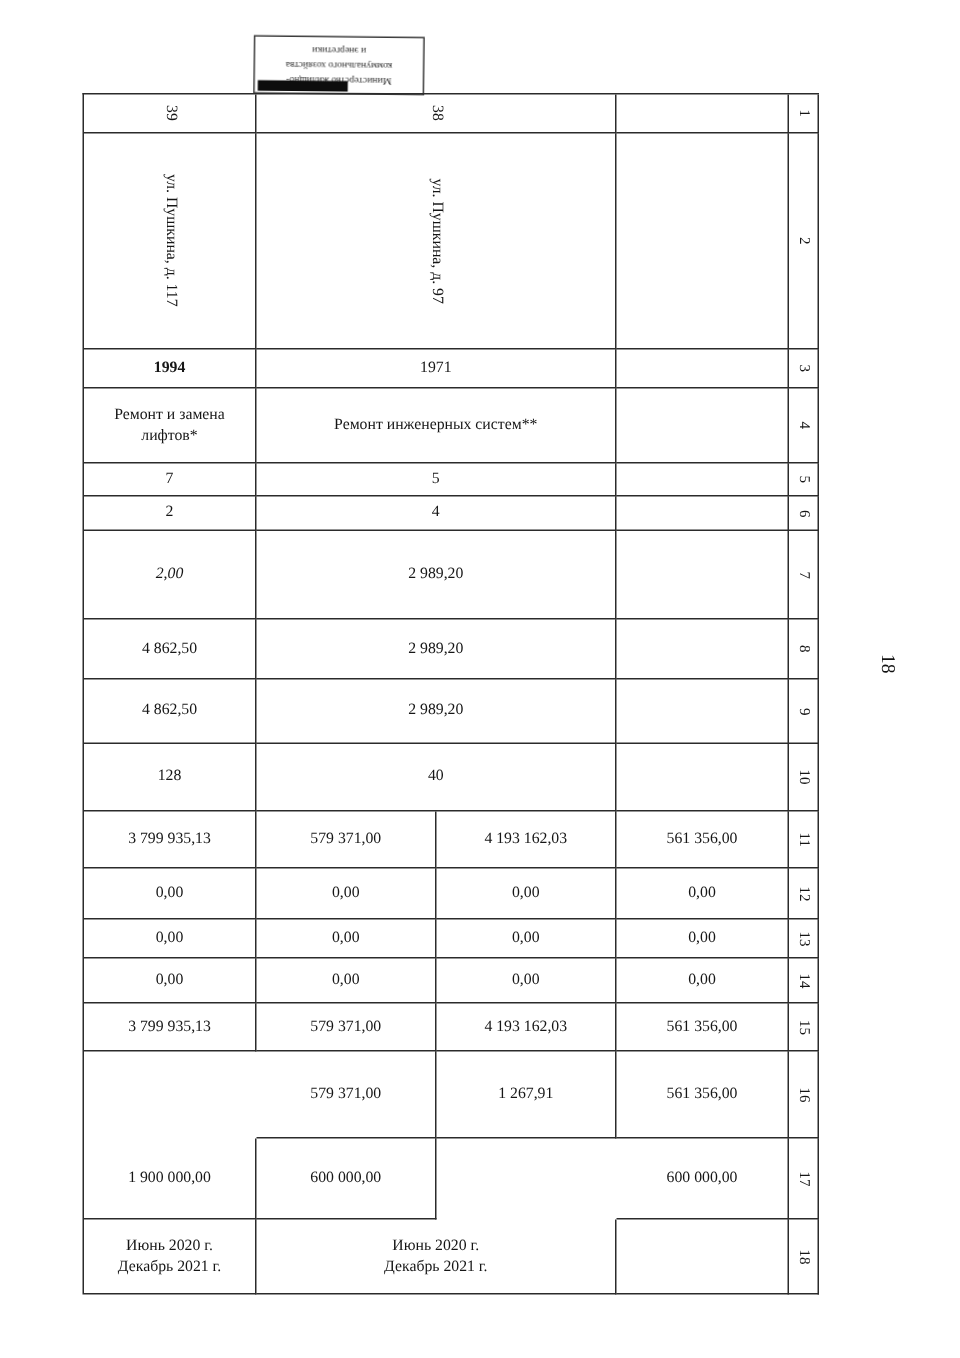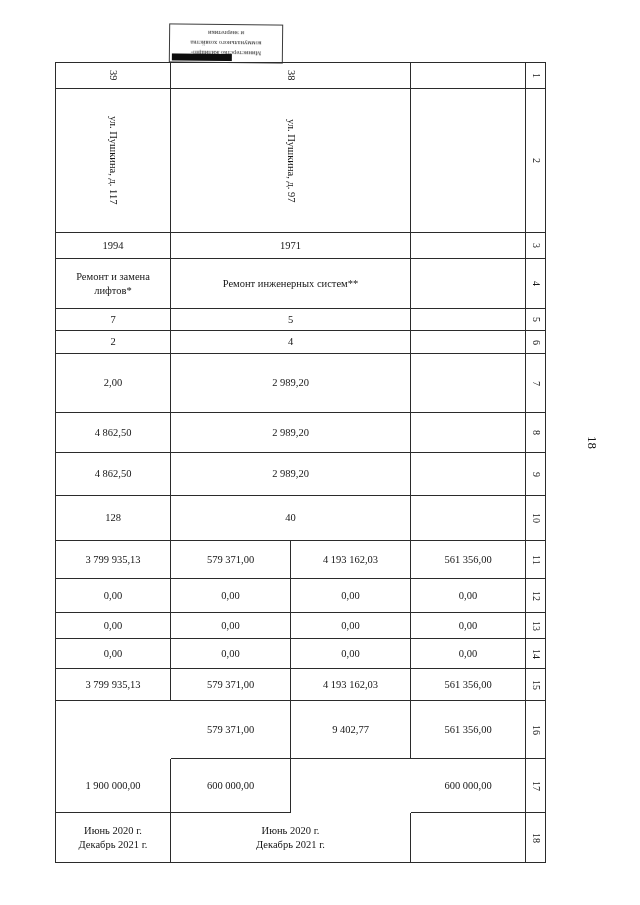--- a/index.html
+++ b/index.html
@@ -80,7 +80,7 @@
       <div class="cell numcol" style="grid-area: 2 / 5;">
         <span class="v">2</span>
       </div>
-      <div class="cell" style="grid-area: 3 / 1;">
+      <div class="cell" style="grid-area: 3 / 1; font-weight: bold;">
         <span class="h">1994</span>
       </div>
       <div class="cell" style="grid-area: 3 / 2 / auto / span 2; font-family: Liberation Serif, serif;">

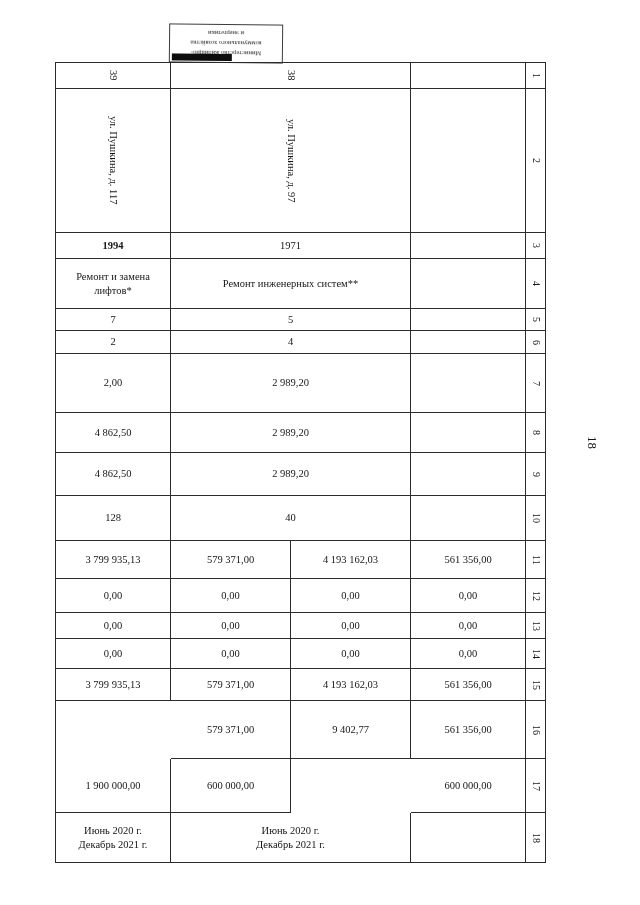--- a/index.html
+++ b/index.html
@@ -129,7 +129,7 @@
       <div class="cell numcol" style="grid-area: 6 / 5;">
         <span class="v">6</span>
       </div>
-      <div class="cell" style="grid-area: 7 / 1;">
+      <div class="cell" style="grid-area: 7 / 1; font-style: italic;">
         <span class="h">2,00</span>
       </div>
       <div class="cell" style="grid-area: 7 / 2 / auto / span 2;">

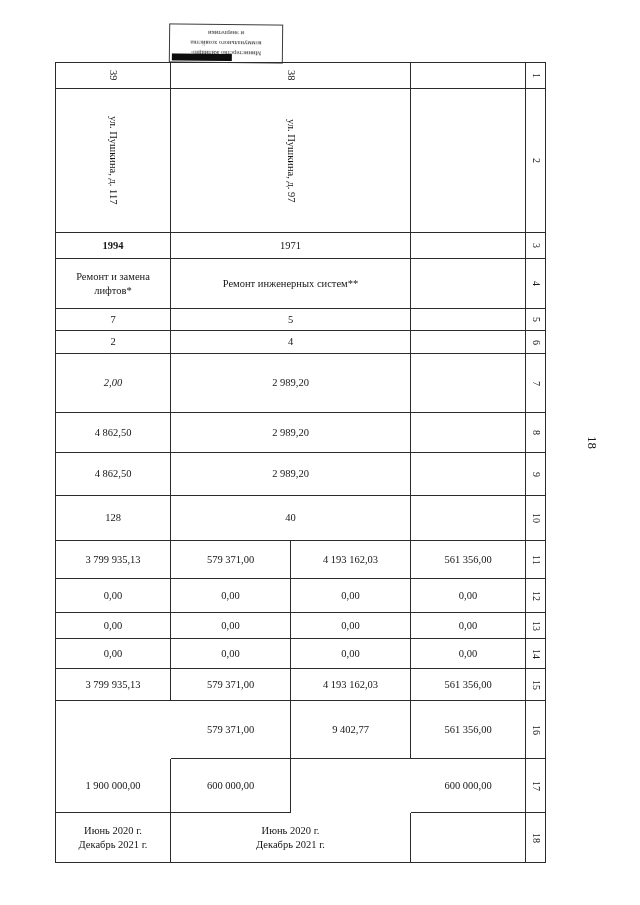--- a/index.html
+++ b/index.html
@@ -256,7 +256,7 @@
         <span class="h">579 371,00</span>
       </div>
       <div class="cell" style="grid-area: 16 / 3;">
-        <span class="h">9 402,77</span>
+        <span class="h">1 267,91</span>
       </div>
       <div class="cell" style="grid-area: 16 / 4;">
         <span class="h">561 356,00</span>

